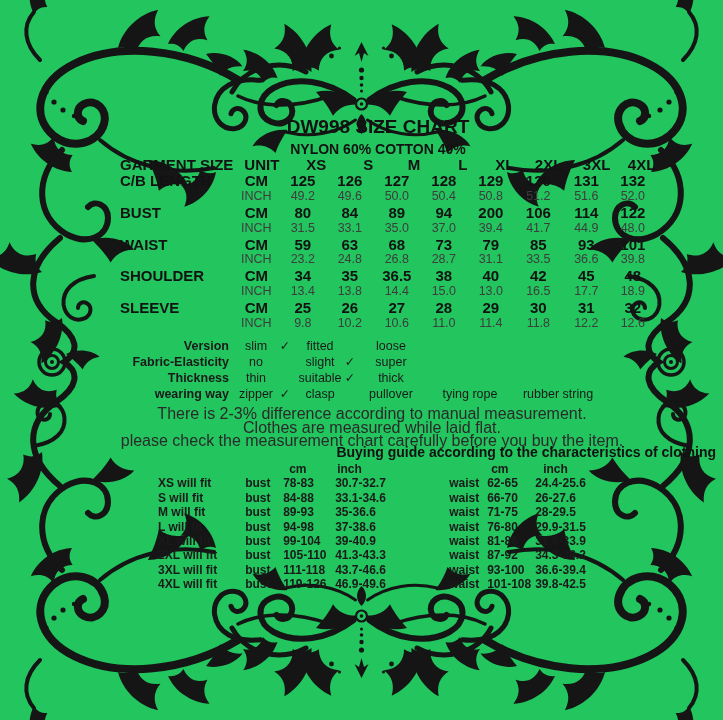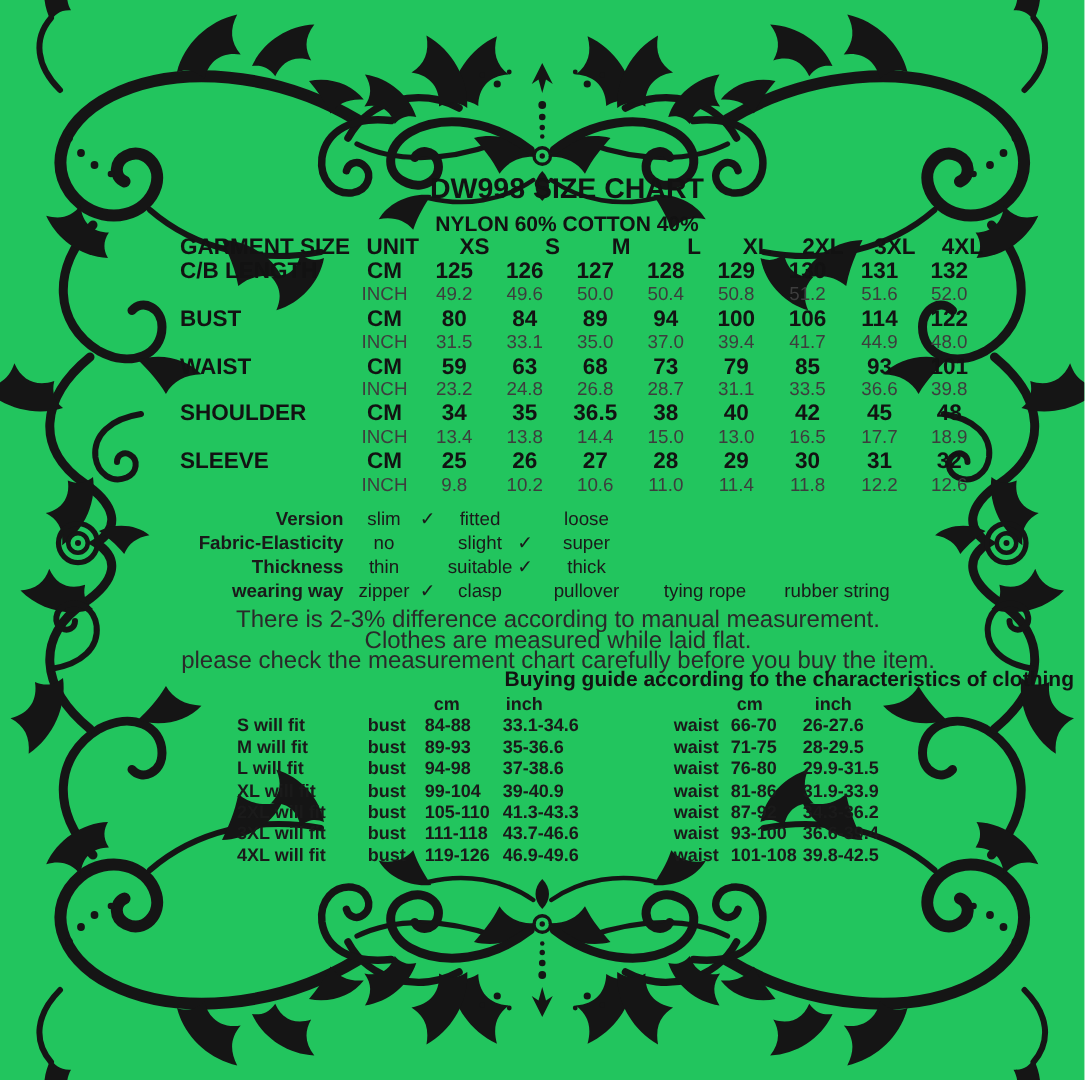--- a/index.html
+++ b/index.html
@@ -220,7 +220,7 @@
             <td>84</td>
             <td>89</td>
             <td>94</td>
-            <td>100</td>
+            <td>200</td>
             <td>106</td>
             <td>114</td>
             <td>122</td>

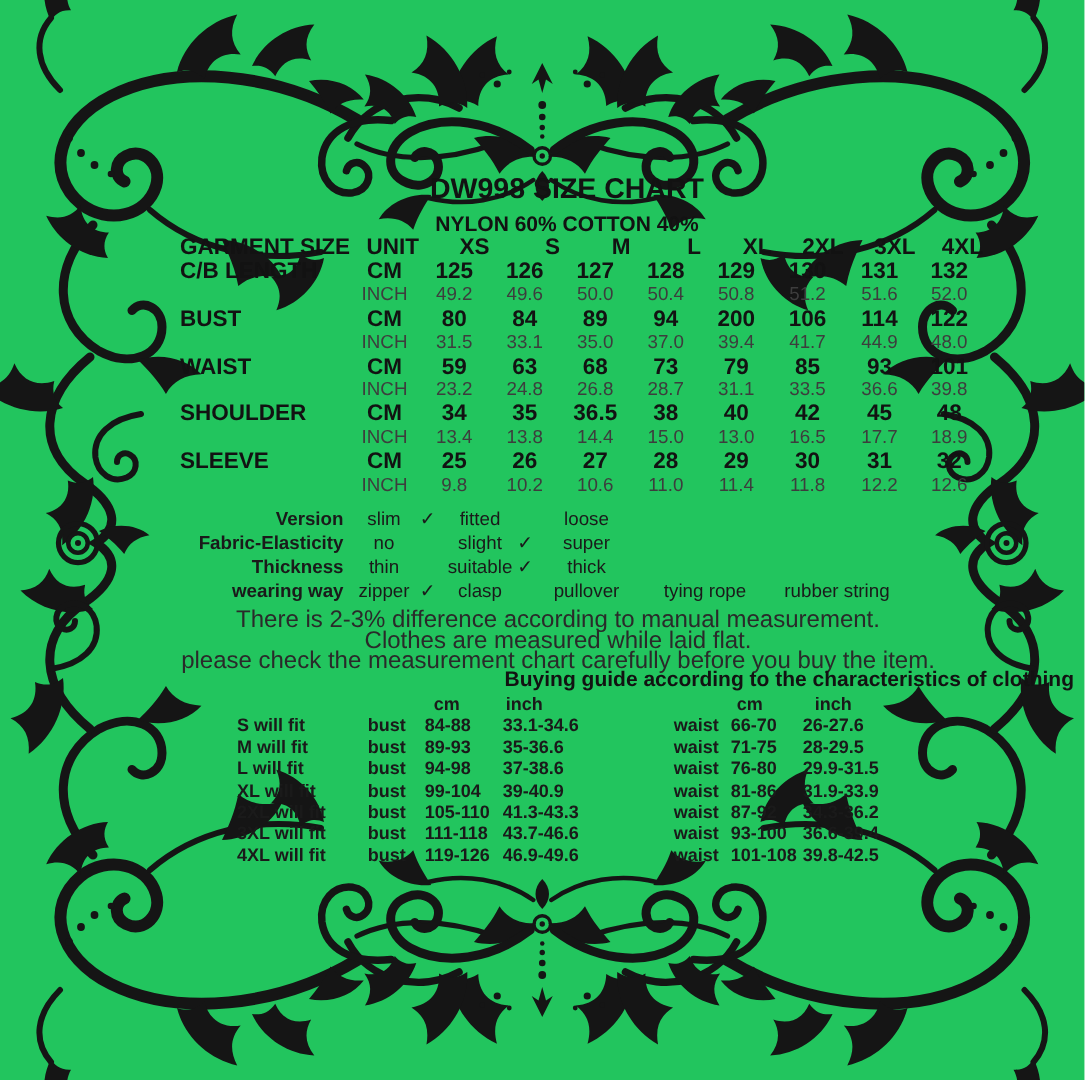--- a/index.html
+++ b/index.html
@@ -387,6 +387,17 @@
       </thead>
       <tbody>
 
+          <tr>
+            <td class="g-lbl">XS will fit</td>
+            <td></td>
+            <td class="g-bust">bust</td>
+            <td class="g-cm">78-83</td>
+            <td class="g-in">30.7-32.7</td>
+            <td></td>
+            <td class="g-waist">waist</td>
+            <td class="g-cm">62-65</td>
+            <td class="g-in">24.4-25.6</td>
+          </tr>
 
           <tr>
             <td class="g-lbl">S will fit</td>

